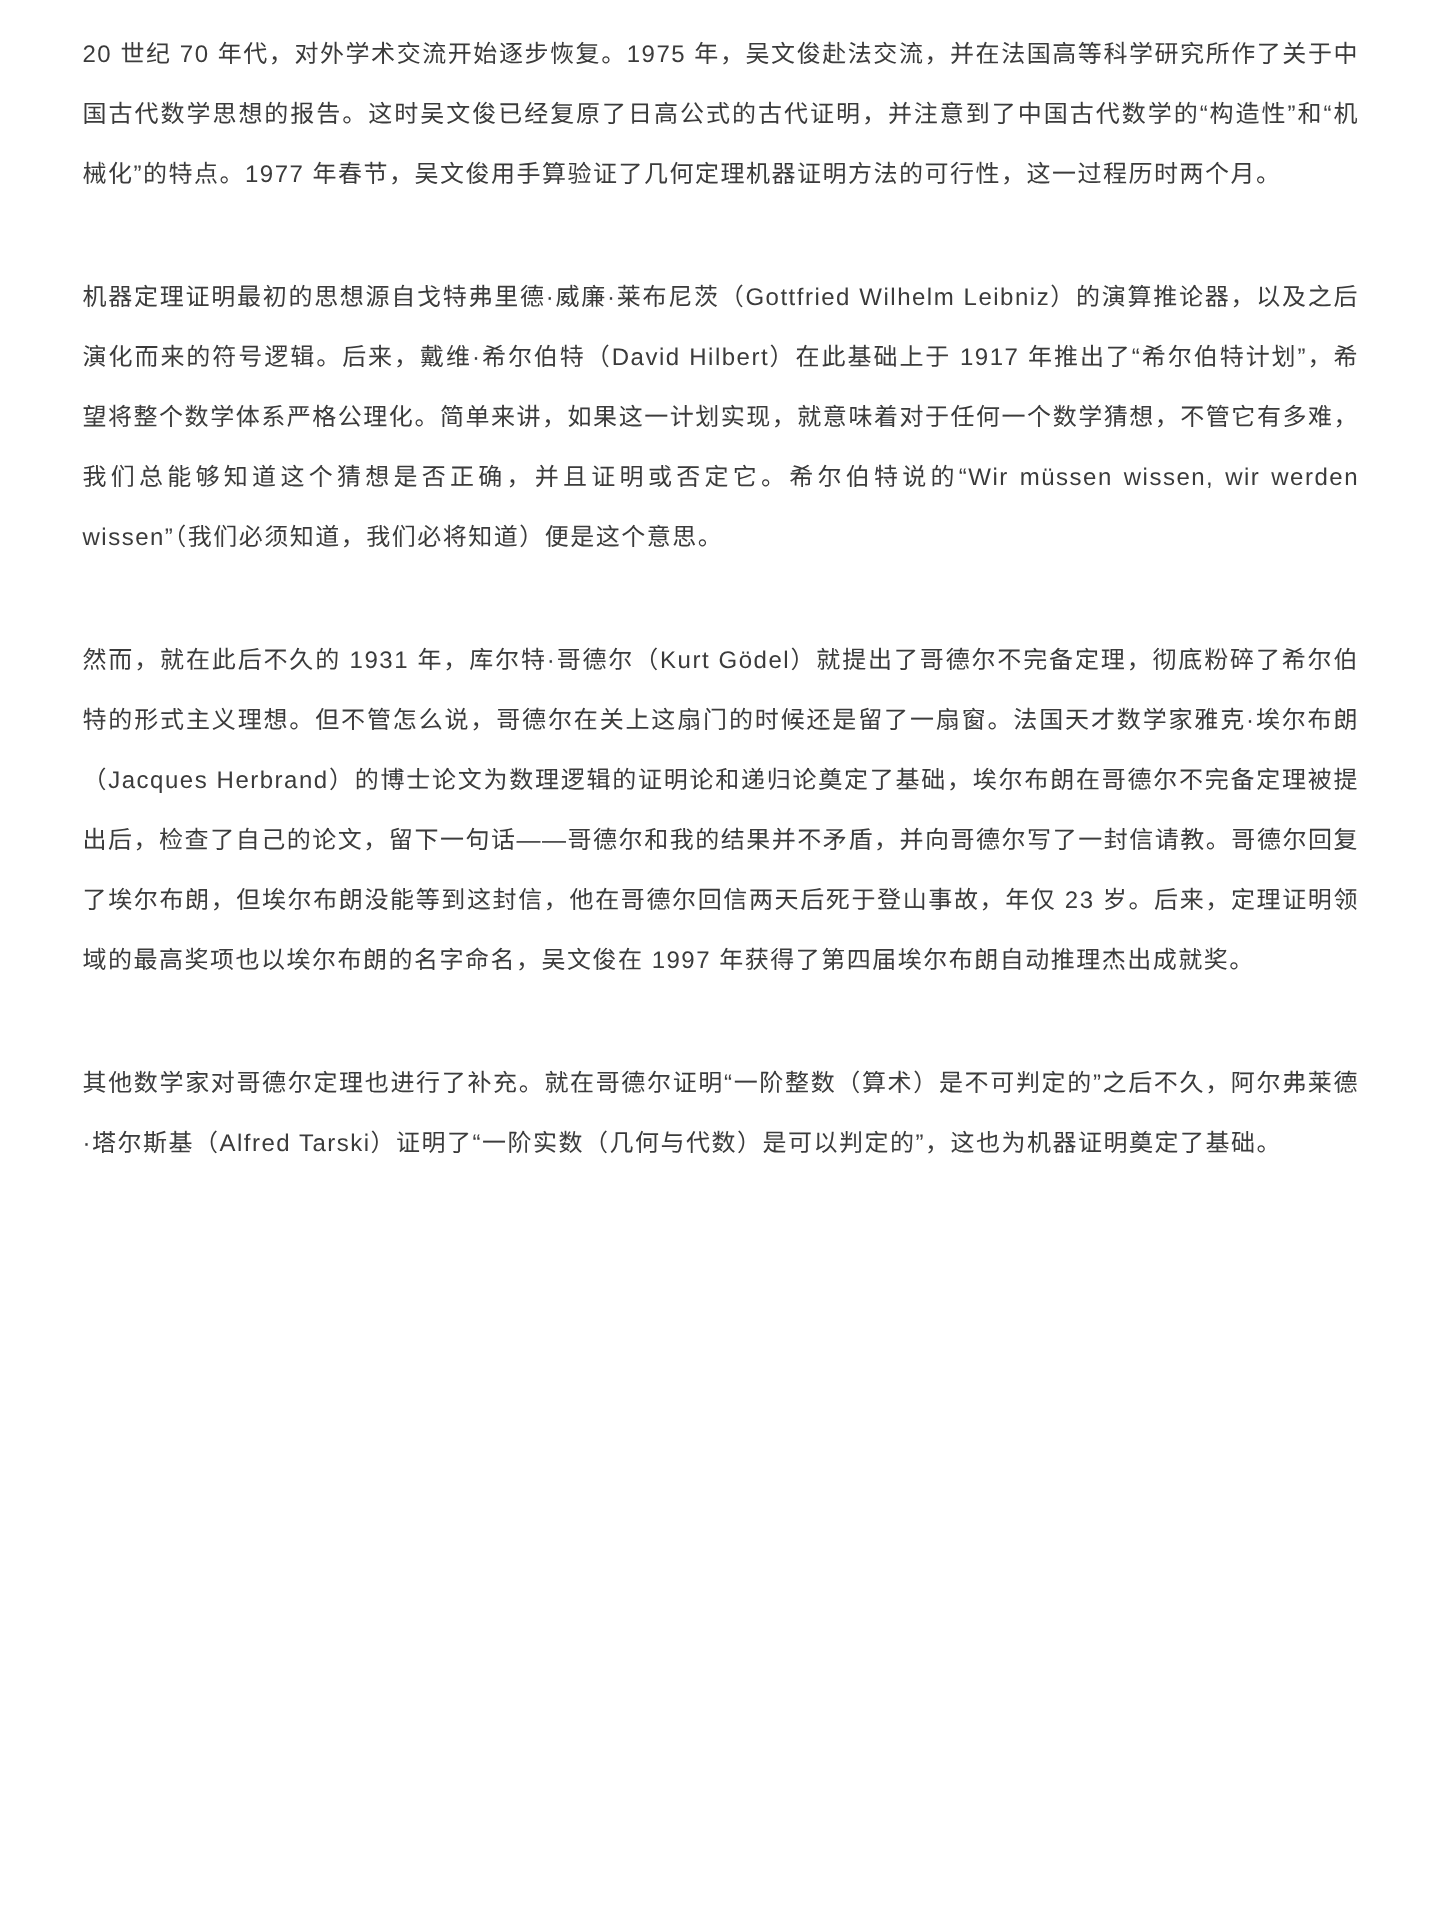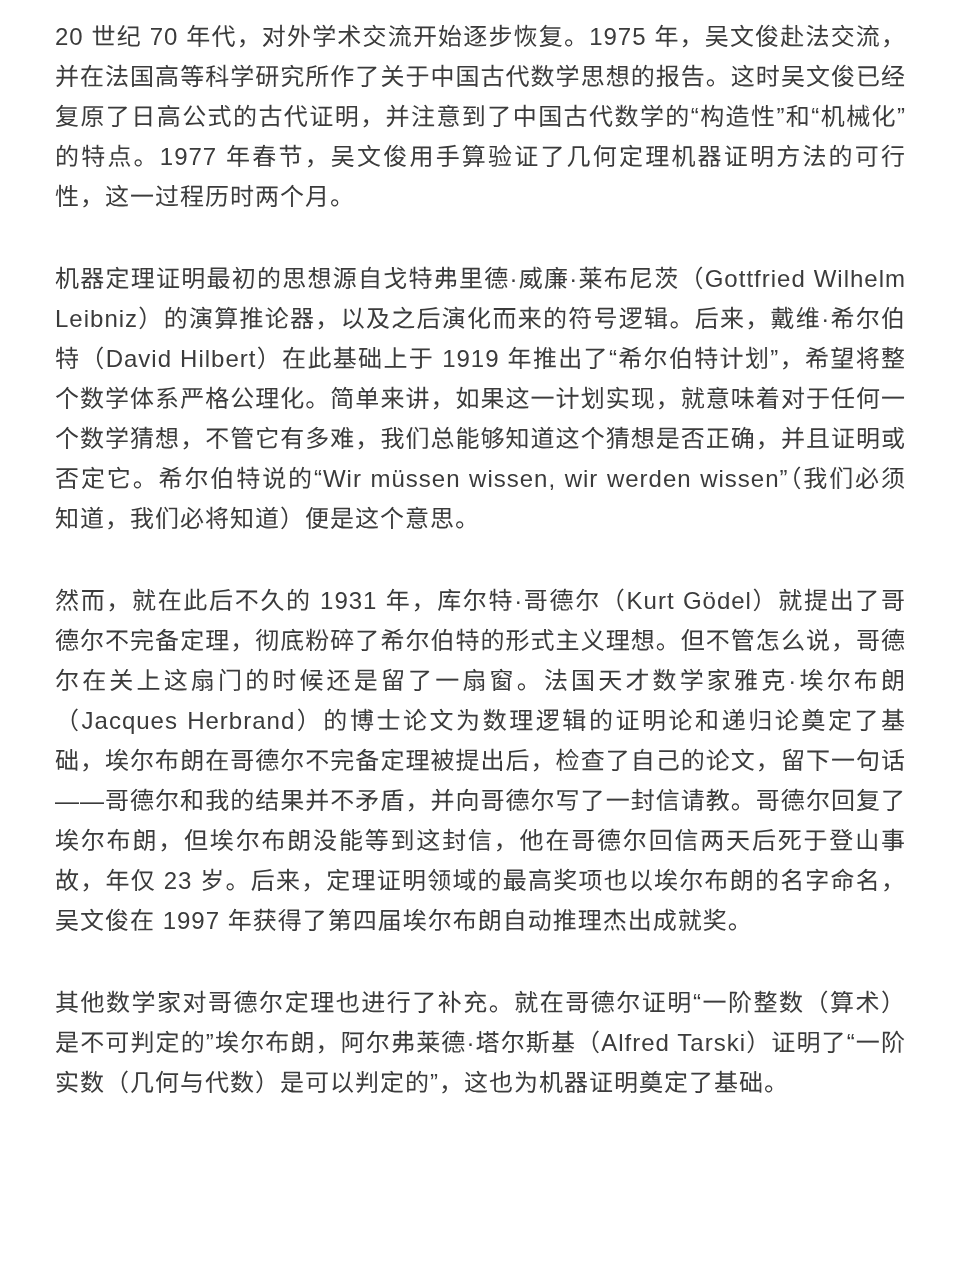--- a/index.html
+++ b/index.html
@@ -19,7 +19,7 @@
   .article p {
     margin: 0 0 42px 0;
     font-family: "Liberation Sans", "DejaVu Sans", sans-serif;
-    font-size: 24px;
+    font-size: 16px;
     line-height: 40px;
     letter-spacing: 1px;
     color: #3b3b3b;

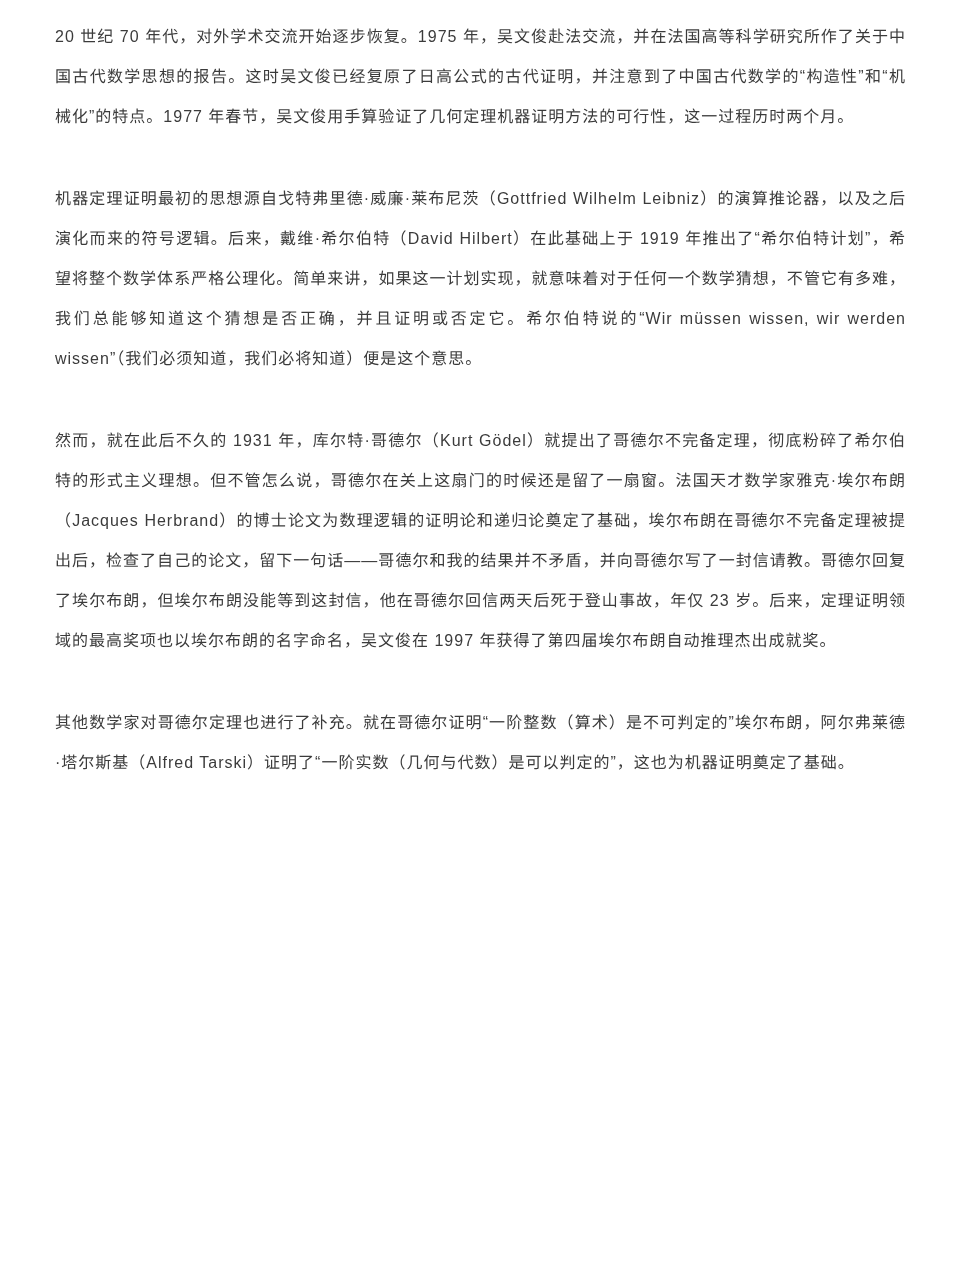--- a/index.html
+++ b/index.html
@@ -36,7 +36,7 @@
 <div class="page">
   <div class="article">
     <p>20 世纪 70 年代，对外学术交流开始逐步恢复。1975 年，吴文俊赴法交流，并在法国高等科学研究所作了关于中国古代数学思想的报告。这时吴文俊已经复原了日高公式的古代证明，并注意到了中国古代数学的“构造性”和“机械化”的特点。1977 年春节，吴文俊用手算验证了几何定理机器证明方法的可行性，这一过程历时两个月。</p>
-    <p>机器定理证明最初的思想源自戈特弗里德·威廉·莱布尼茨（Gottfried Wilhelm Leibniz）的演算推论器，以及之后演化而来的符号逻辑。后来，戴维·希尔伯特（David Hilbert）在此基础上于 1919 年推出了“希尔伯特计划”，希望将整个数学体系严格公理化。简单来讲，如果这一计划实现，就意味着对于任何一个数学猜想，不管它有多难，我们总能够知道这个猜想是否正确，并且证明或否定它。希尔伯特说的“Wir müssen wissen, wir werden wissen”（我们必须知道，我们必将知道）便是这个意思。</p>
+    <p>机器定理证明最初的思想源自戈特弗里德·威廉·莱布尼茨（Gottfried Wilhelm Leibniz）的演算推论器，以及之后演化而来的符号逻辑。后来，戴维·希尔伯特（David Hilbert）在此基础上于 1917 年推出了“希尔伯特计划”，希望将整个数学体系严格公理化。简单来讲，如果这一计划实现，就意味着对于任何一个数学猜想，不管它有多难，我们总能够知道这个猜想是否正确，并且证明或否定它。希尔伯特说的“Wir müssen wissen, wir werden wissen”（我们必须知道，我们必将知道）便是这个意思。</p>
     <p>然而，就在此后不久的 1931 年，库尔特·哥德尔（Kurt Gödel）就提出了哥德尔不完备定理，彻底粉碎了希尔伯特的形式主义理想。但不管怎么说，哥德尔在关上这扇门的时候还是留了一扇窗。法国天才数学家雅克·埃尔布朗（Jacques Herbrand）的博士论文为数理逻辑的证明论和递归论奠定了基础，埃尔布朗在哥德尔不完备定理被提出后，检查了自己的论文，留下一句话——哥德尔和我的结果并不矛盾，并向哥德尔写了一封信请教。哥德尔回复了埃尔布朗，但埃尔布朗没能等到这封信，他在哥德尔回信两天后死于登山事故，年仅 23 岁。后来，定理证明领域的最高奖项也以埃尔布朗的名字命名，吴文俊在 1997 年获得了第四届埃尔布朗自动推理杰出成就奖。</p>
     <p>其他数学家对哥德尔定理也进行了补充。就在哥德尔证明“一阶整数（算术）是不可判定的”埃尔布朗，阿尔弗莱德·塔尔斯基（Alfred Tarski）证明了“一阶实数（几何与代数）是可以判定的”，这也为机器证明奠定了基础。</p>
   </div>

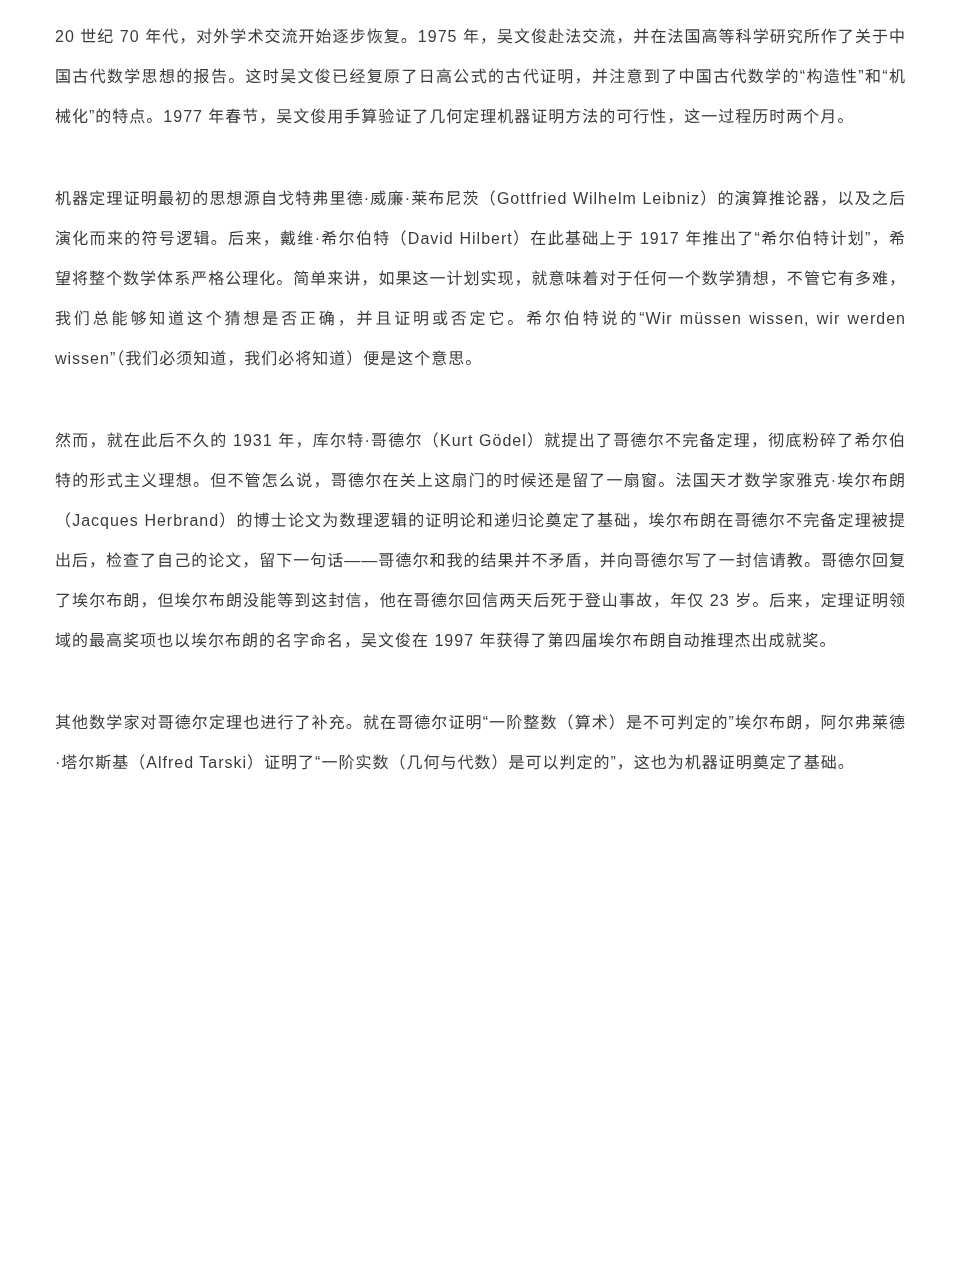--- a/index.html
+++ b/index.html
@@ -38,7 +38,7 @@
     <p>20 世纪 70 年代，对外学术交流开始逐步恢复。1975 年，吴文俊赴法交流，并在法国高等科学研究所作了关于中国古代数学思想的报告。这时吴文俊已经复原了日高公式的古代证明，并注意到了中国古代数学的“构造性”和“机械化”的特点。1977 年春节，吴文俊用手算验证了几何定理机器证明方法的可行性，这一过程历时两个月。</p>
     <p>机器定理证明最初的思想源自戈特弗里德·威廉·莱布尼茨（Gottfried Wilhelm Leibniz）的演算推论器，以及之后演化而来的符号逻辑。后来，戴维·希尔伯特（David Hilbert）在此基础上于 1917 年推出了“希尔伯特计划”，希望将整个数学体系严格公理化。简单来讲，如果这一计划实现，就意味着对于任何一个数学猜想，不管它有多难，我们总能够知道这个猜想是否正确，并且证明或否定它。希尔伯特说的“Wir müssen wissen, wir werden wissen”（我们必须知道，我们必将知道）便是这个意思。</p>
     <p>然而，就在此后不久的 1931 年，库尔特·哥德尔（Kurt Gödel）就提出了哥德尔不完备定理，彻底粉碎了希尔伯特的形式主义理想。但不管怎么说，哥德尔在关上这扇门的时候还是留了一扇窗。法国天才数学家雅克·埃尔布朗（Jacques Herbrand）的博士论文为数理逻辑的证明论和递归论奠定了基础，埃尔布朗在哥德尔不完备定理被提出后，检查了自己的论文，留下一句话——哥德尔和我的结果并不矛盾，并向哥德尔写了一封信请教。哥德尔回复了埃尔布朗，但埃尔布朗没能等到这封信，他在哥德尔回信两天后死于登山事故，年仅 23 岁。后来，定理证明领域的最高奖项也以埃尔布朗的名字命名，吴文俊在 1997 年获得了第四届埃尔布朗自动推理杰出成就奖。</p>
-    <p>其他数学家对哥德尔定理也进行了补充。就在哥德尔证明“一阶整数（算术）是不可判定的”埃尔布朗，阿尔弗莱德·塔尔斯基（Alfred Tarski）证明了“一阶实数（几何与代数）是可以判定的”，这也为机器证明奠定了基础。</p>
+    <p>其他数学家对哥德尔定理也进行了补充。就在哥德尔证明“一阶整数（算术）是不可判定的”之后不久，阿尔弗莱德·塔尔斯基（Alfred Tarski）证明了“一阶实数（几何与代数）是可以判定的”，这也为机器证明奠定了基础。</p>
   </div>
 </div>
 

